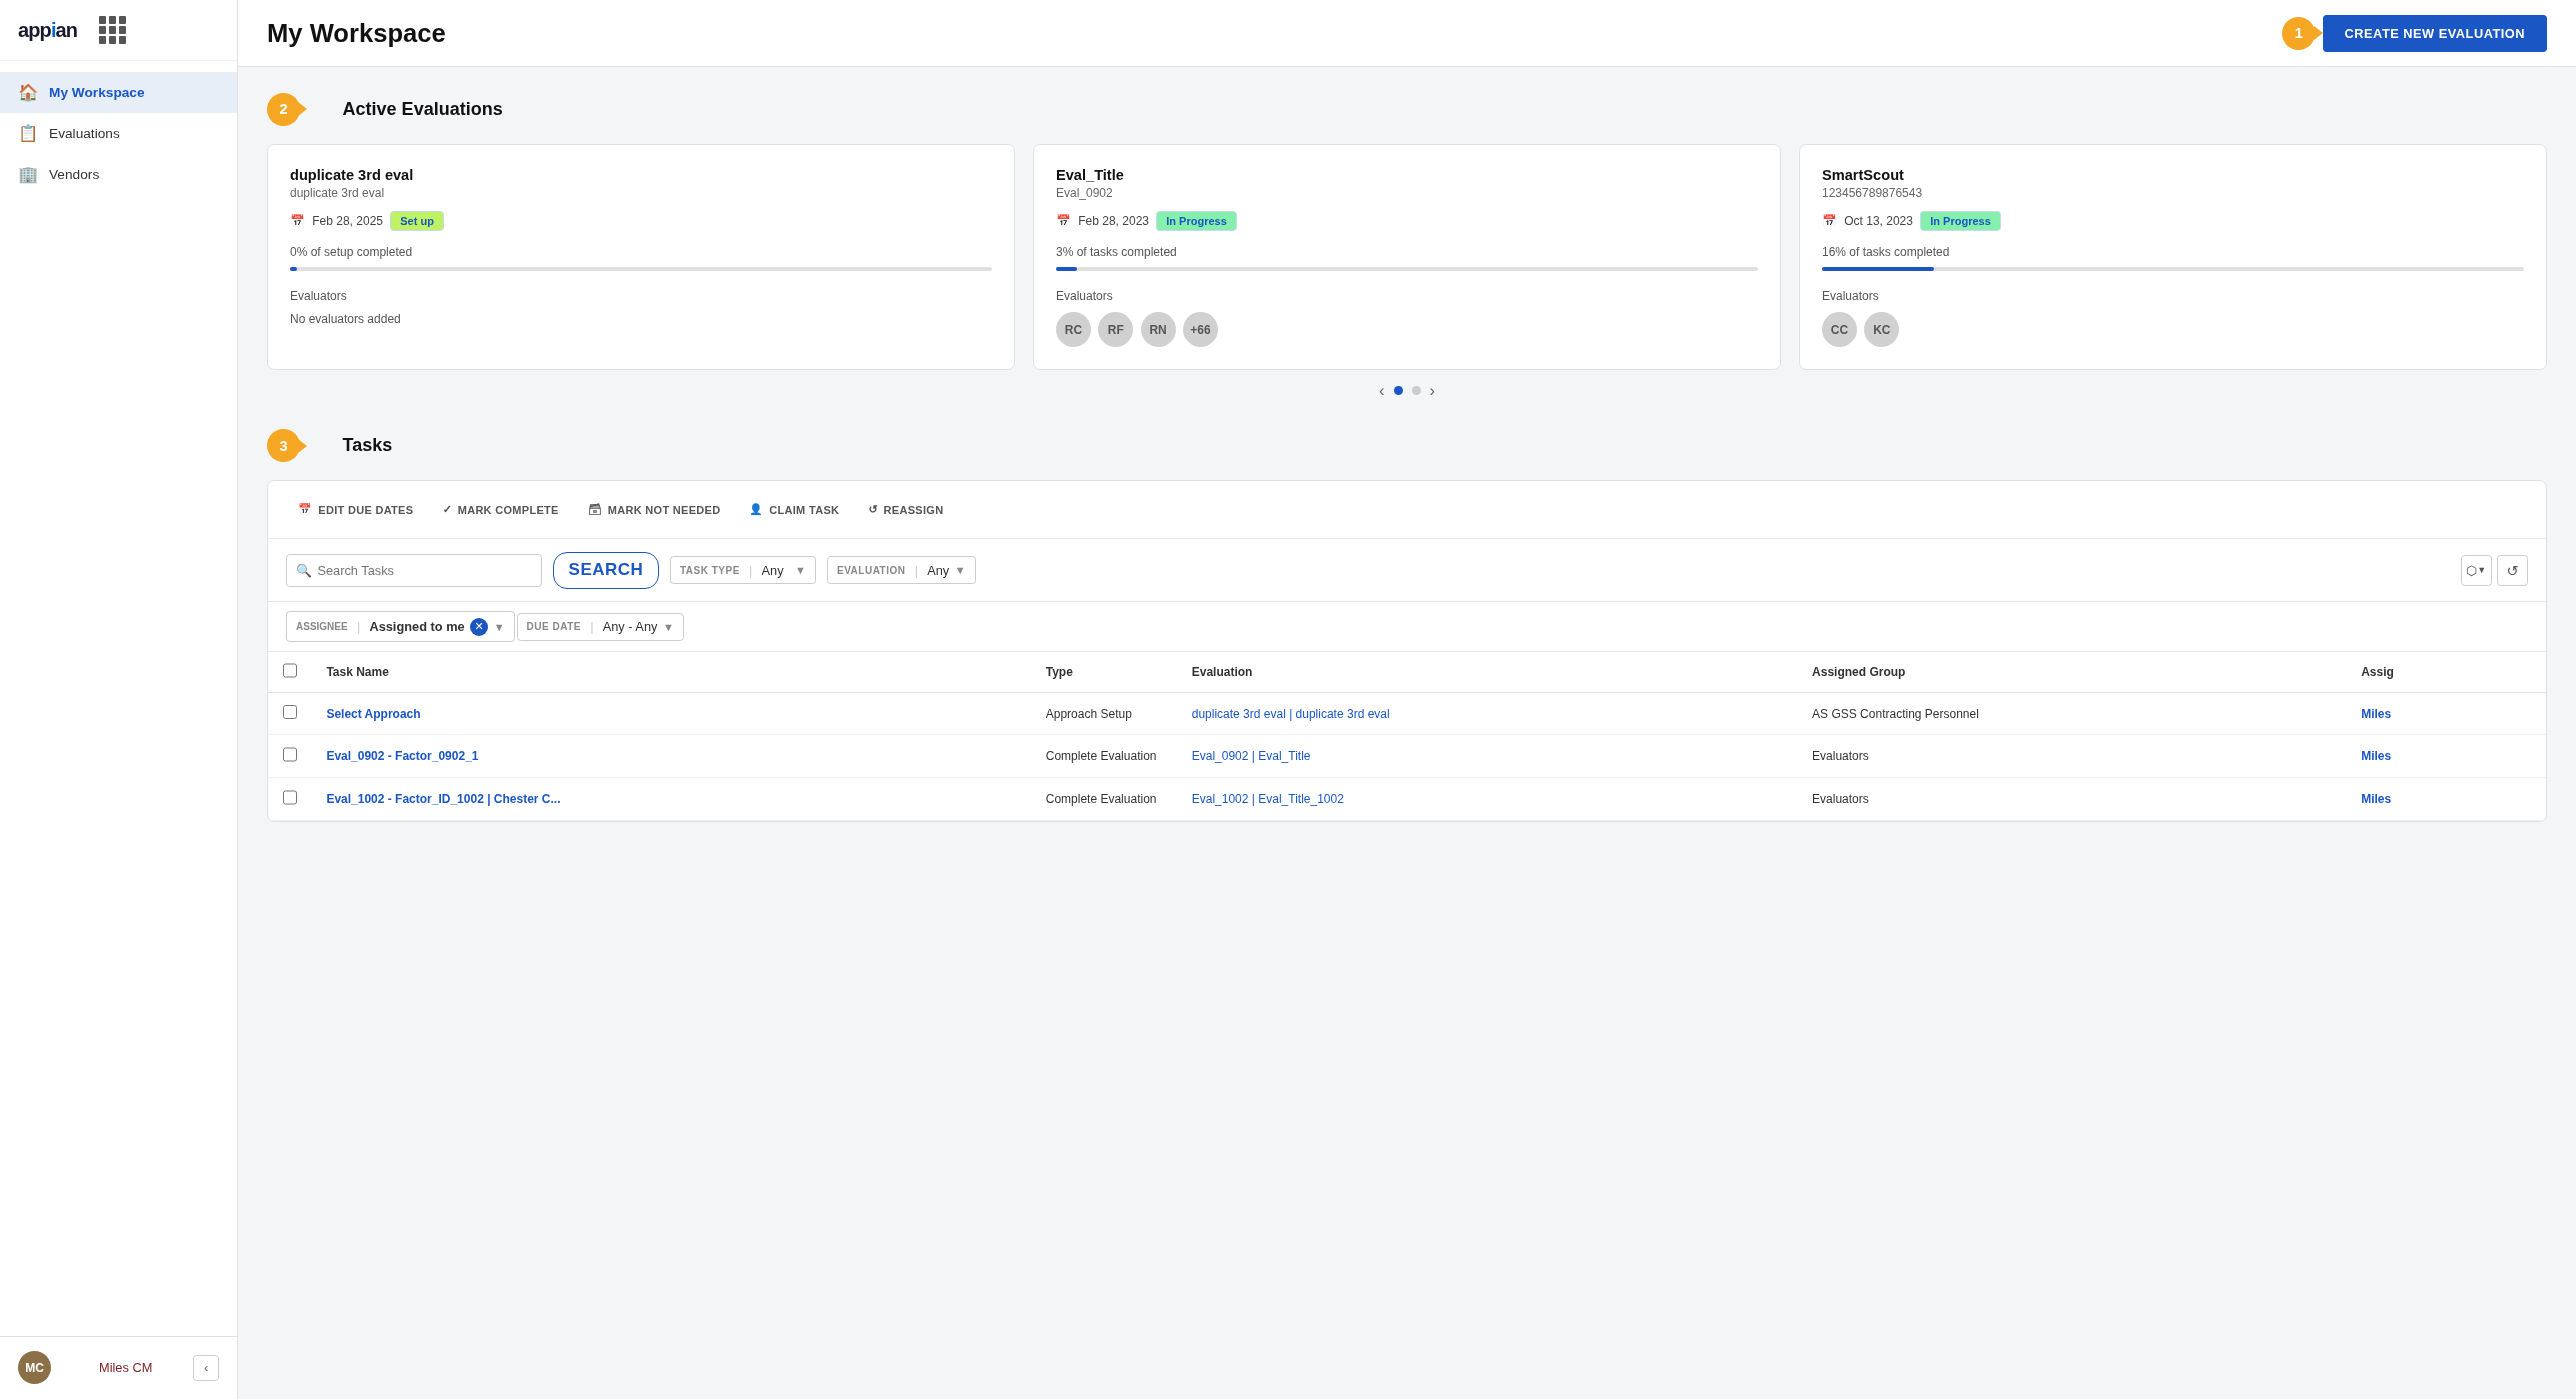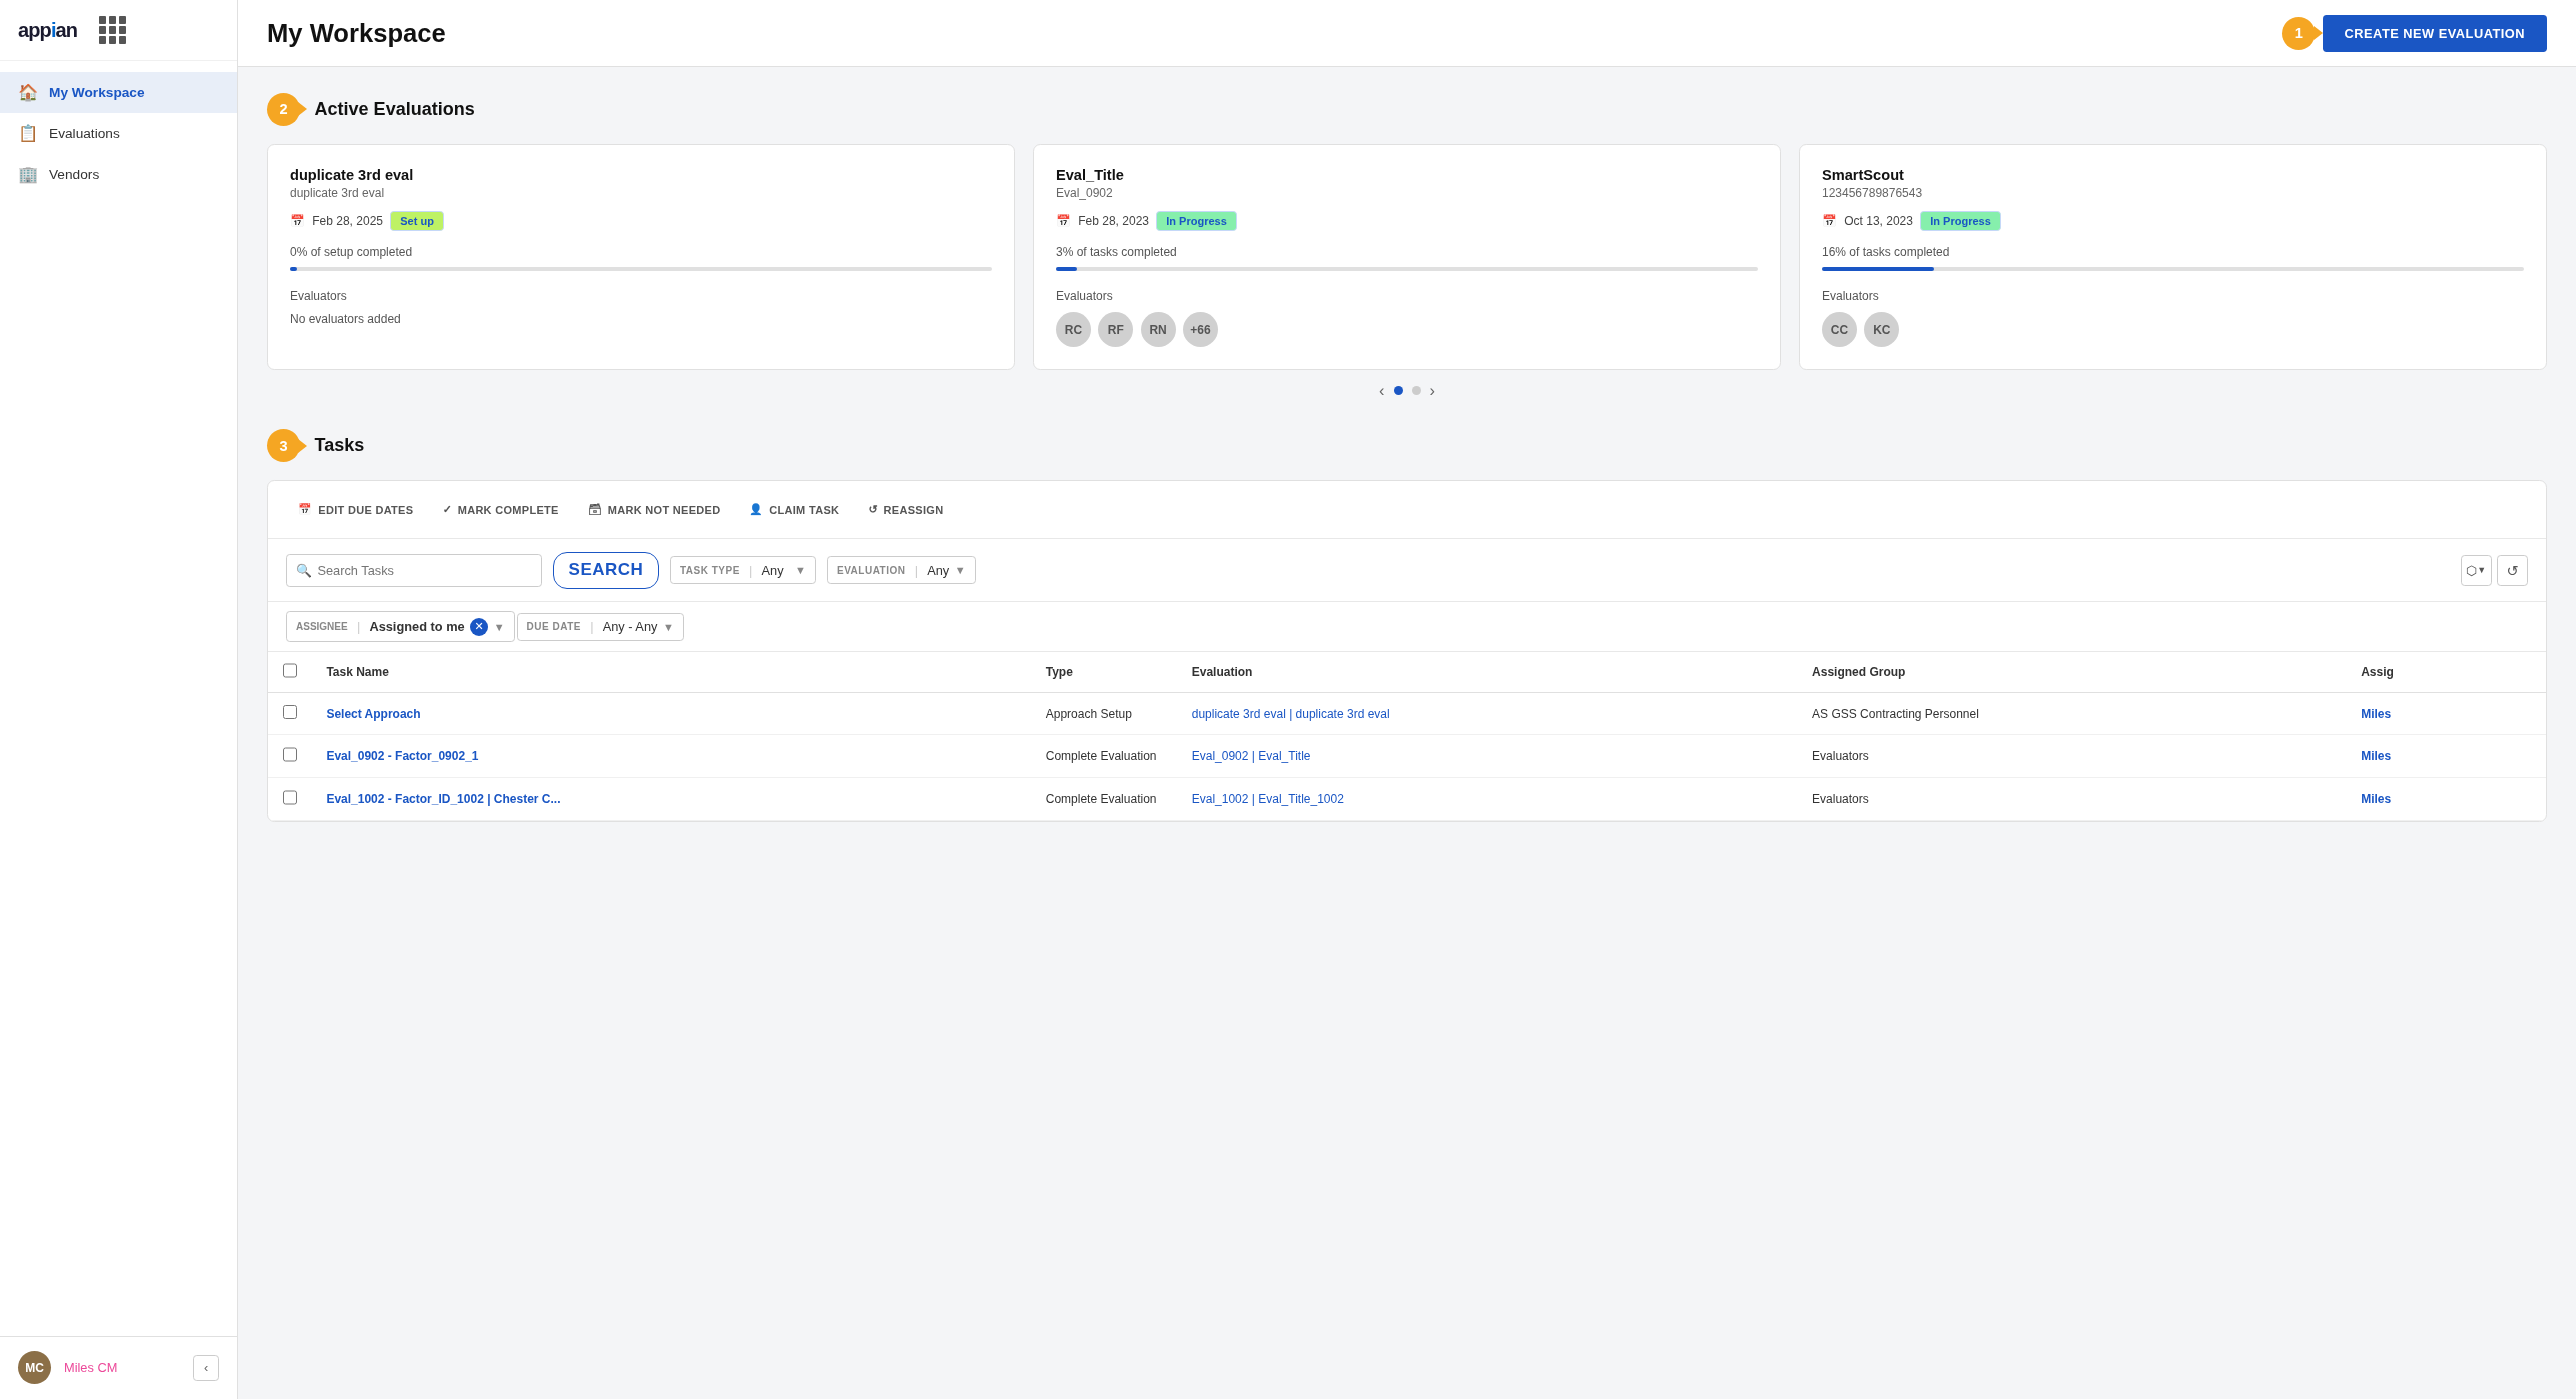--- a/index.html
+++ b/index.html
@@ -139,7 +139,7 @@
       gap: 14.6px;
       margin-bottom: 18px;
     }
-    .section-title { font-size: 18px; font-weight: 700; color: #111; }
+    .section-title { font-size: 18px; font-weight: 700; color: #111; margin-left: 28px; }
 
     
     .cards-container {

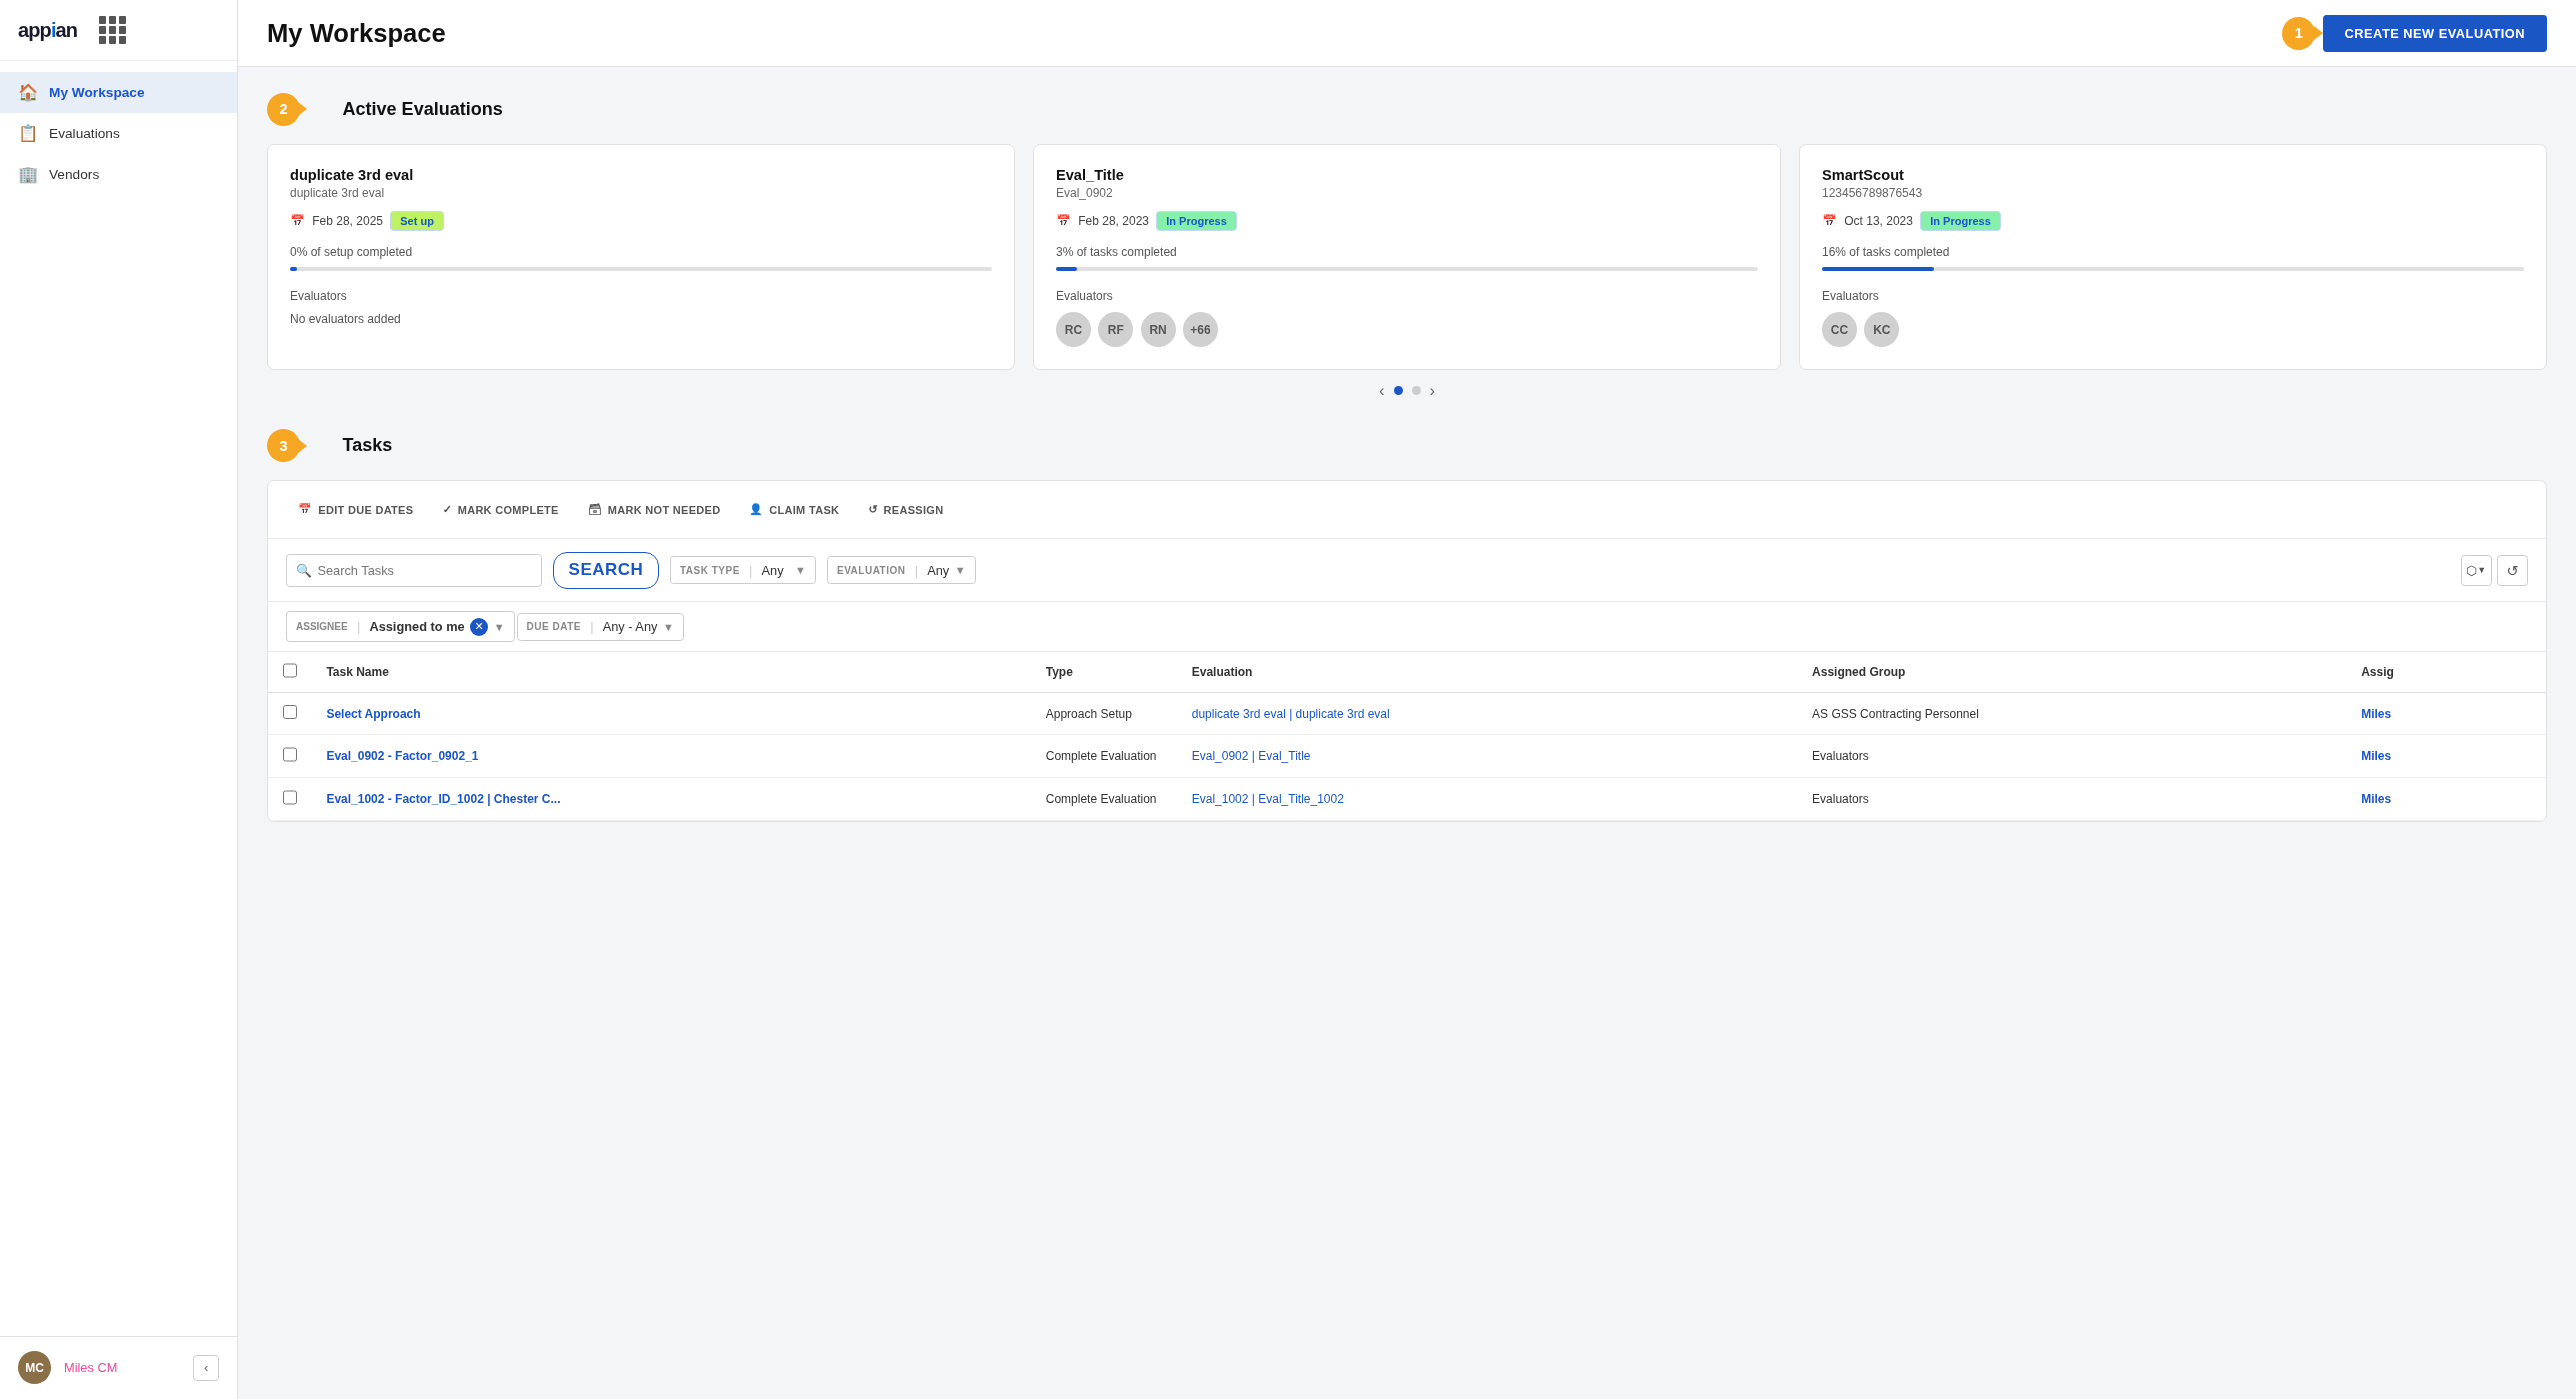--- a/index.html
+++ b/index.html
@@ -380,7 +380,7 @@
     <div class="avatar-img" style="background:#8b6f47;">
       <span>MC</span>
     </div>
-    <span style="font-size:12.8px;color:#ec4899;">Miles CM</span>
+    <span style="font-size:12.8px;color:#7f1d1d;margin-left:35px;">Miles CM</span>
     <button class="sidebar-collapse-btn">‹</button>
   </div>
 </div>

